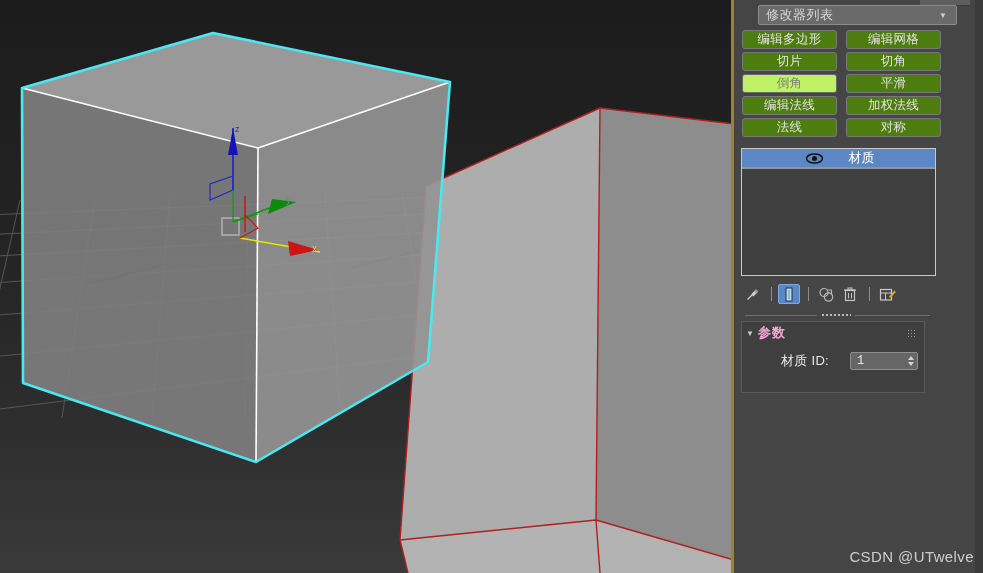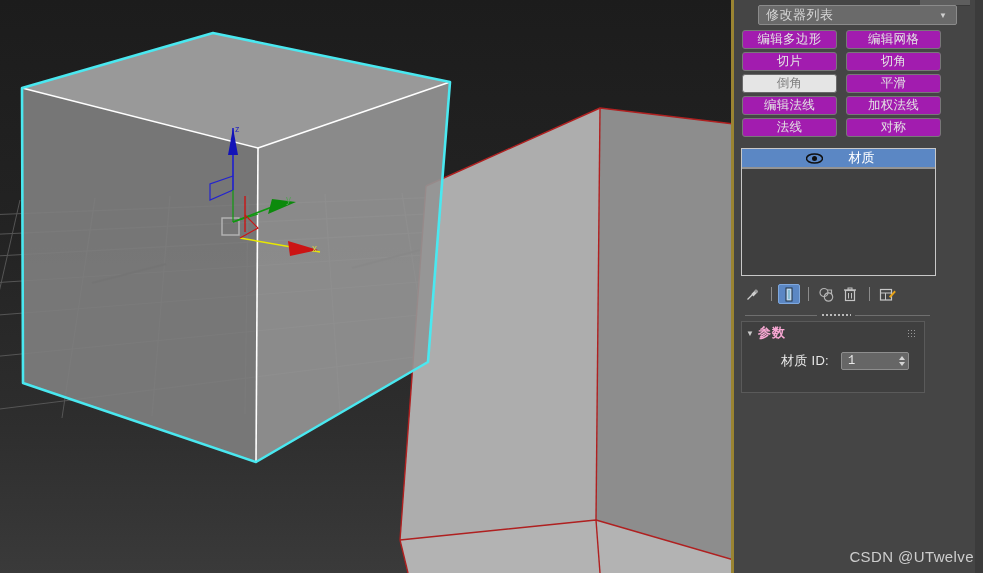--- a/index.html
+++ b/index.html
@@ -100,7 +100,7 @@
   }
   .mb {
     height: 19px;
-    background: #a21caf;
+    background: #4d7c0f;
     border: 1px solid #787878;
     border-radius: 3px;
     box-sizing: border-box;

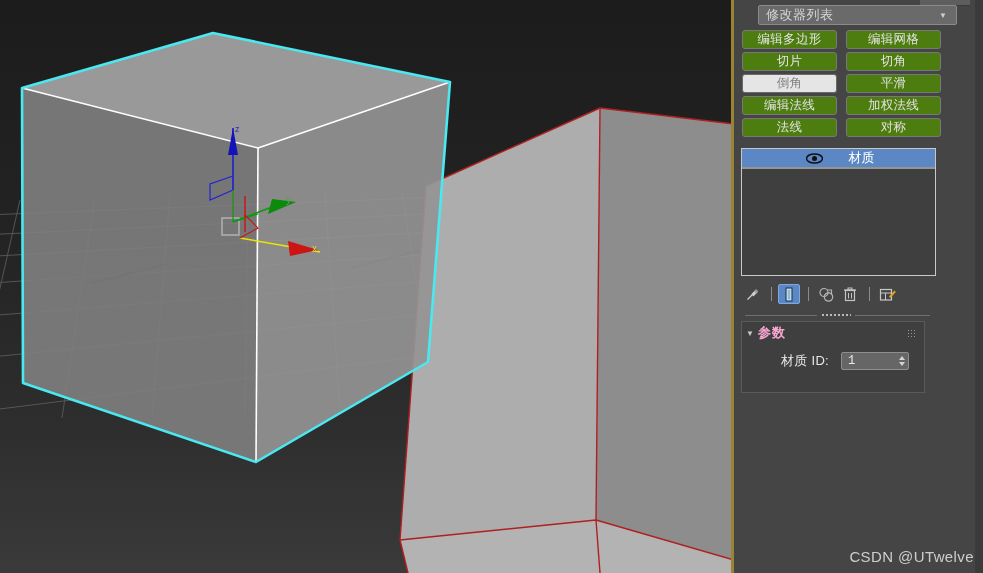--- a/index.html
+++ b/index.html
@@ -115,7 +115,7 @@
   .mb.disabled {
     color: #7e7e7e;
     border-color: #6a6a6a;
-    background: #e5e5e5;
+    background: #bef264;
     cursor: default;
   }
 

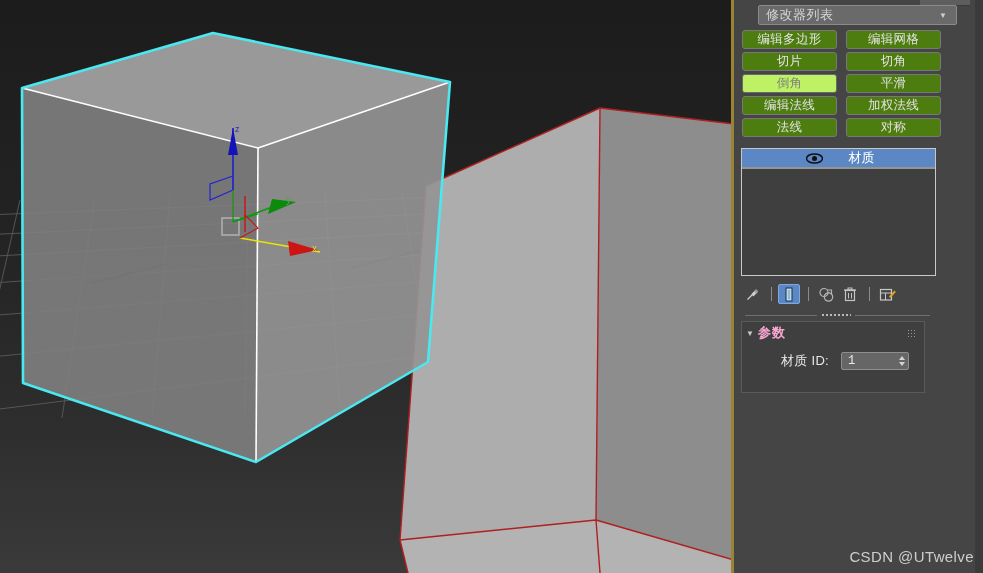--- a/index.html
+++ b/index.html
@@ -232,7 +232,7 @@
   #params-body .plabel {
     color: #e6e6e6;
     font-size: 13px;
-    margin-right: 12px;
+    margin-right: 21px;
     letter-spacing: .3px;
   }
   .spinner {

